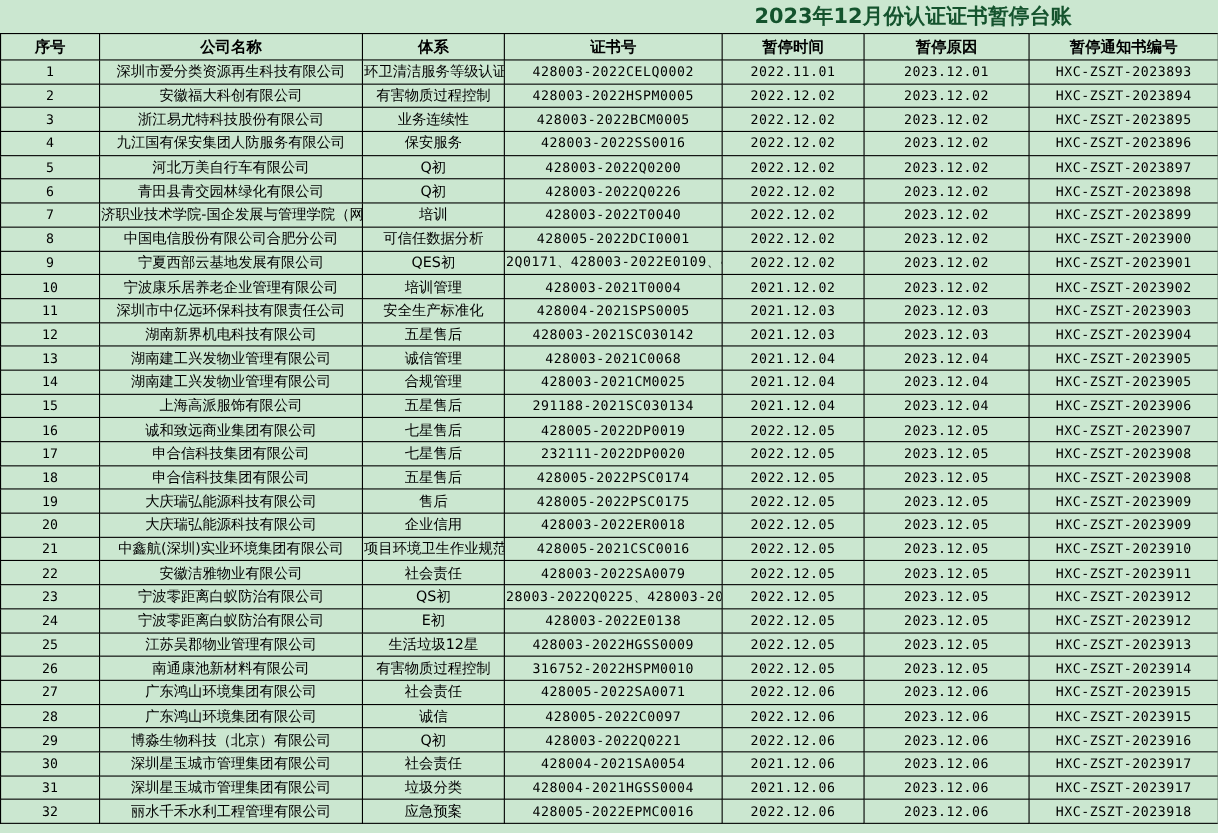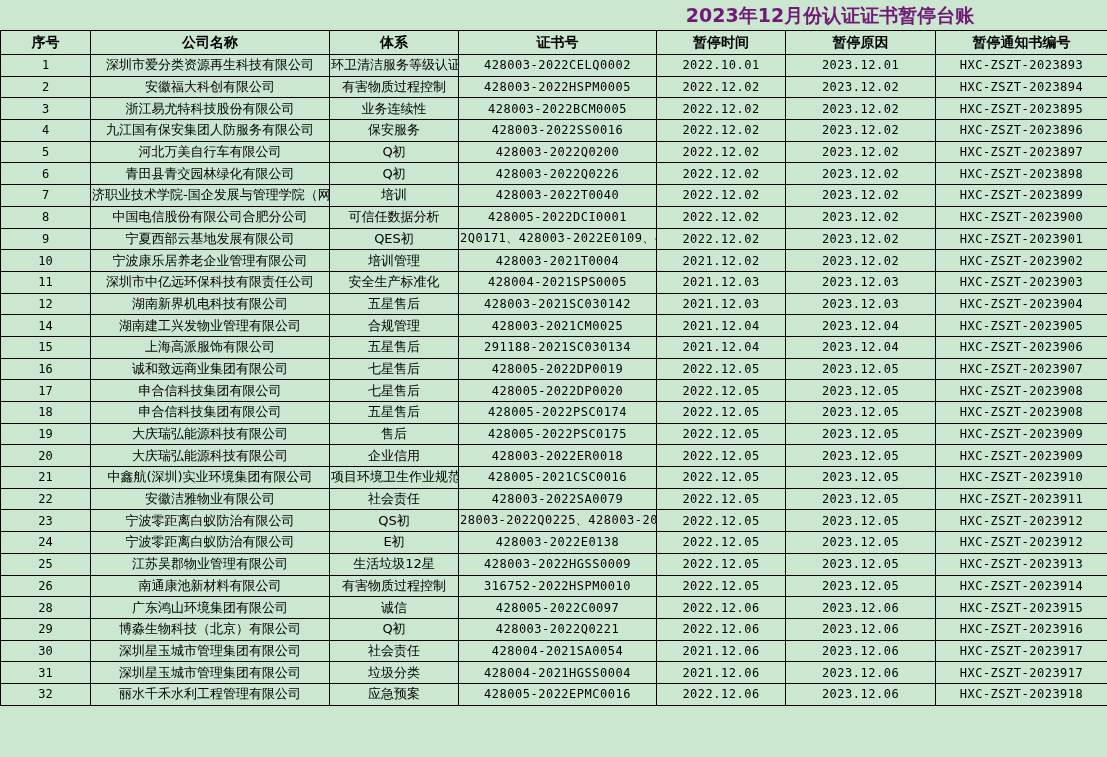--- a/index.html
+++ b/index.html
@@ -14,7 +14,7 @@
   .page-title{
     position:absolute;left:553px;top:0;width:554px;height:30px;
     line-height:30px;text-align:center;
-    color:#701a75;font-weight:bold;font-size:19px;
+    color:#14532d;font-weight:bold;font-size:19px;
     font-family:"DejaVu Sans",sans-serif;
     white-space:nowrap;
   }

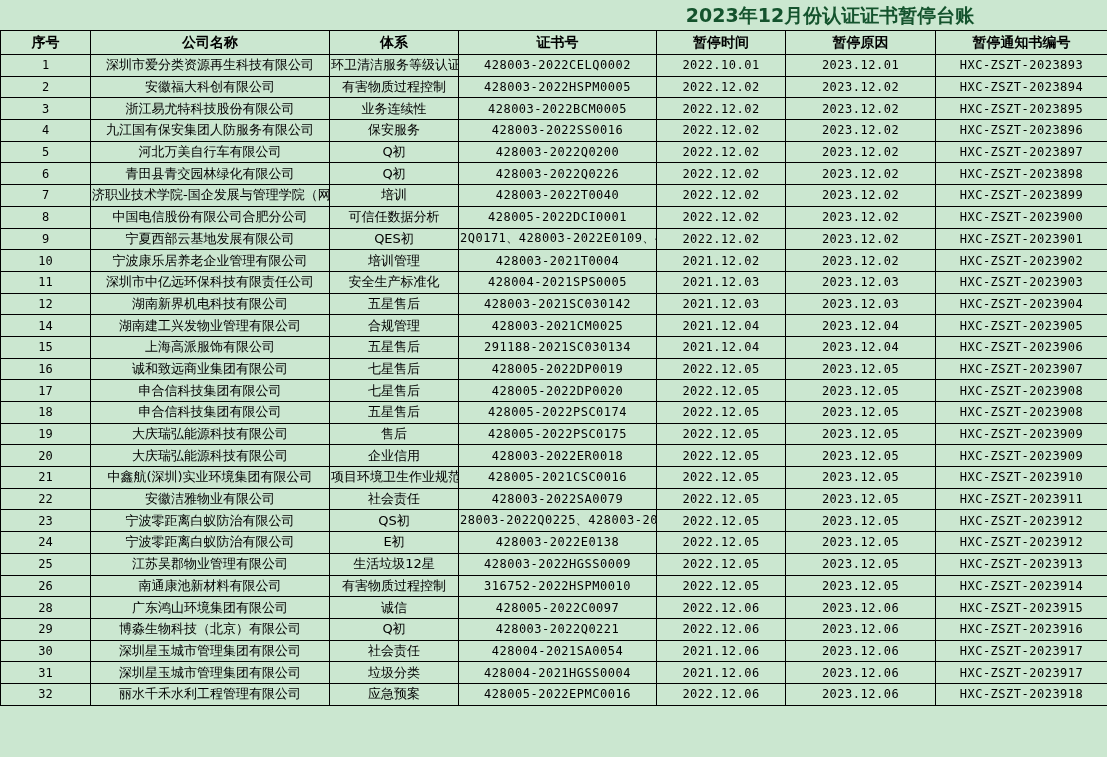--- a/index.html
+++ b/index.html
@@ -80,7 +80,7 @@
           <td class="c1">深圳市爱分类资源再生科技有限公司</td>
           <td class="c2">环卫清洁服务等级认证</td>
           <td class="c3">428003-2022CELQ0002</td>
-          <td class="c4">2022.10.01</td>
+          <td class="c4">2022.11.01</td>
           <td class="c5">2023.12.01</td>
           <td class="c6">HXC-ZSZT-2023893</td>
         </tr>

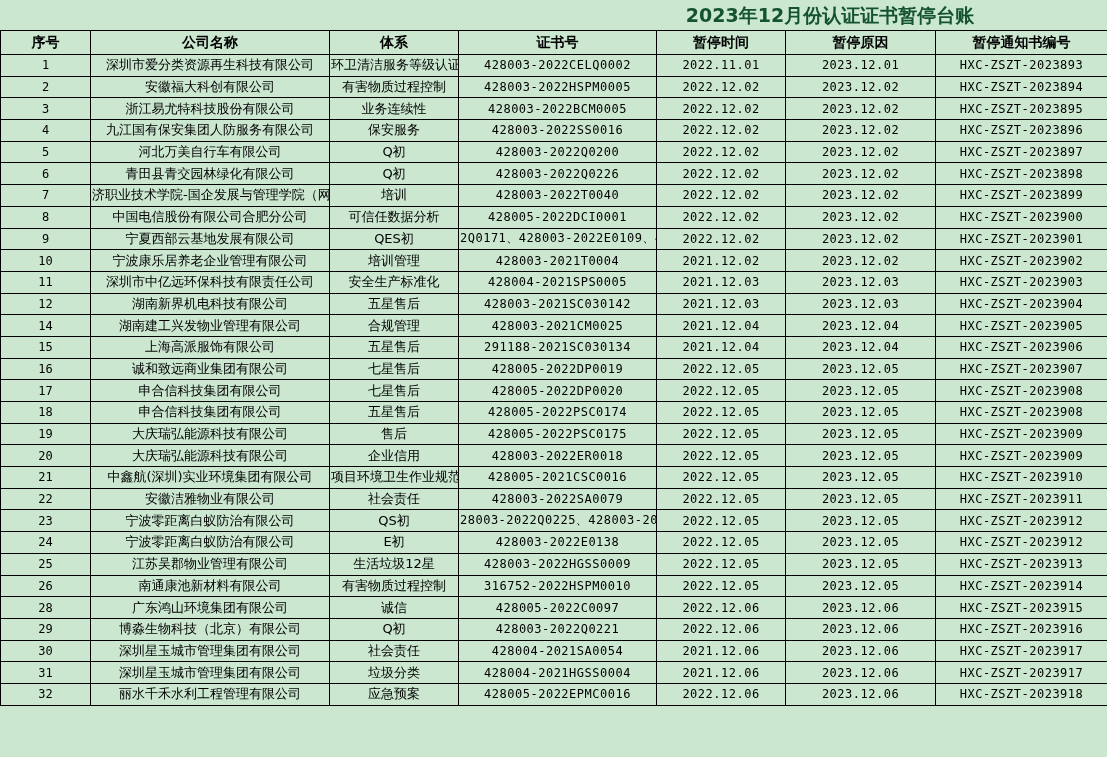--- a/index.html
+++ b/index.html
@@ -184,6 +184,15 @@
           <td class="c6">HXC-ZSZT-2023904</td>
         </tr>
         <tr>
+          <td class="c0">13</td>
+          <td class="c1">湖南建工兴发物业管理有限公司</td>
+          <td class="c2">诚信管理</td>
+          <td class="c3">428003-2021C0068</td>
+          <td class="c4">2021.12.04</td>
+          <td class="c5">2023.12.04</td>
+          <td class="c6">HXC-ZSZT-2023905</td>
+        </tr>
+        <tr>
           <td class="c0">14</td>
           <td class="c1">湖南建工兴发物业管理有限公司</td>
           <td class="c2">合规管理</td>

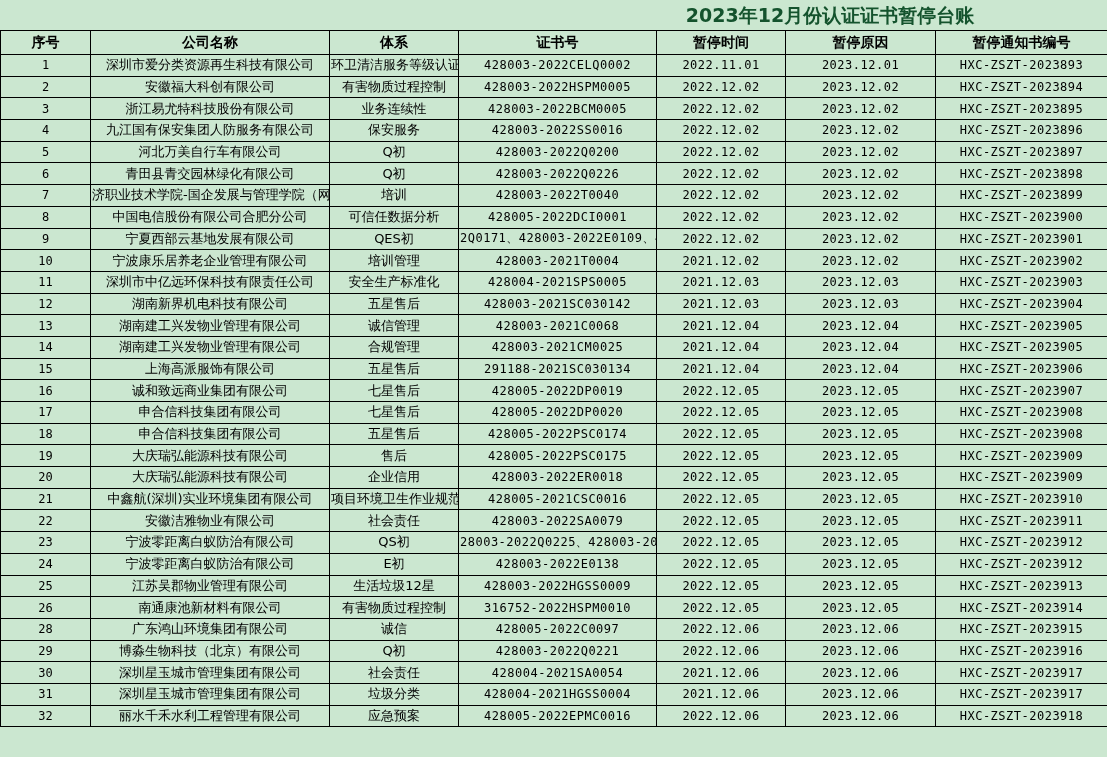--- a/index.html
+++ b/index.html
@@ -223,7 +223,7 @@
           <td class="c0">17</td>
           <td class="c1">申合信科技集团有限公司</td>
           <td class="c2">七星售后</td>
-          <td class="c3">428005-2022DP0020</td>
+          <td class="c3">232111-2022DP0020</td>
           <td class="c4">2022.12.05</td>
           <td class="c5">2023.12.05</td>
           <td class="c6">HXC-ZSZT-2023908</td>

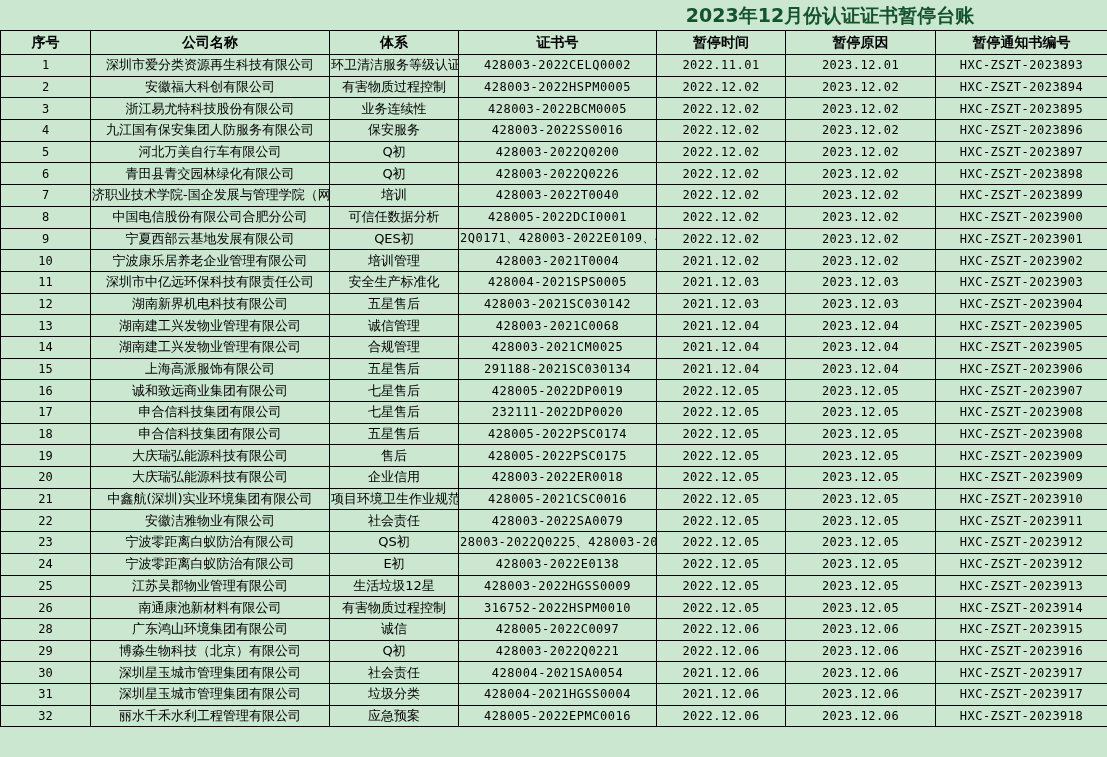--- a/index.html
+++ b/index.html
@@ -310,6 +310,15 @@
           <td class="c6">HXC-ZSZT-2023914</td>
         </tr>
         <tr>
+          <td class="c0">27</td>
+          <td class="c1">广东鸿山环境集团有限公司</td>
+          <td class="c2">社会责任</td>
+          <td class="c3">428005-2022SA0071</td>
+          <td class="c4">2022.12.06</td>
+          <td class="c5">2023.12.06</td>
+          <td class="c6">HXC-ZSZT-2023915</td>
+        </tr>
+        <tr>
           <td class="c0">28</td>
           <td class="c1">广东鸿山环境集团有限公司</td>
           <td class="c2">诚信</td>

